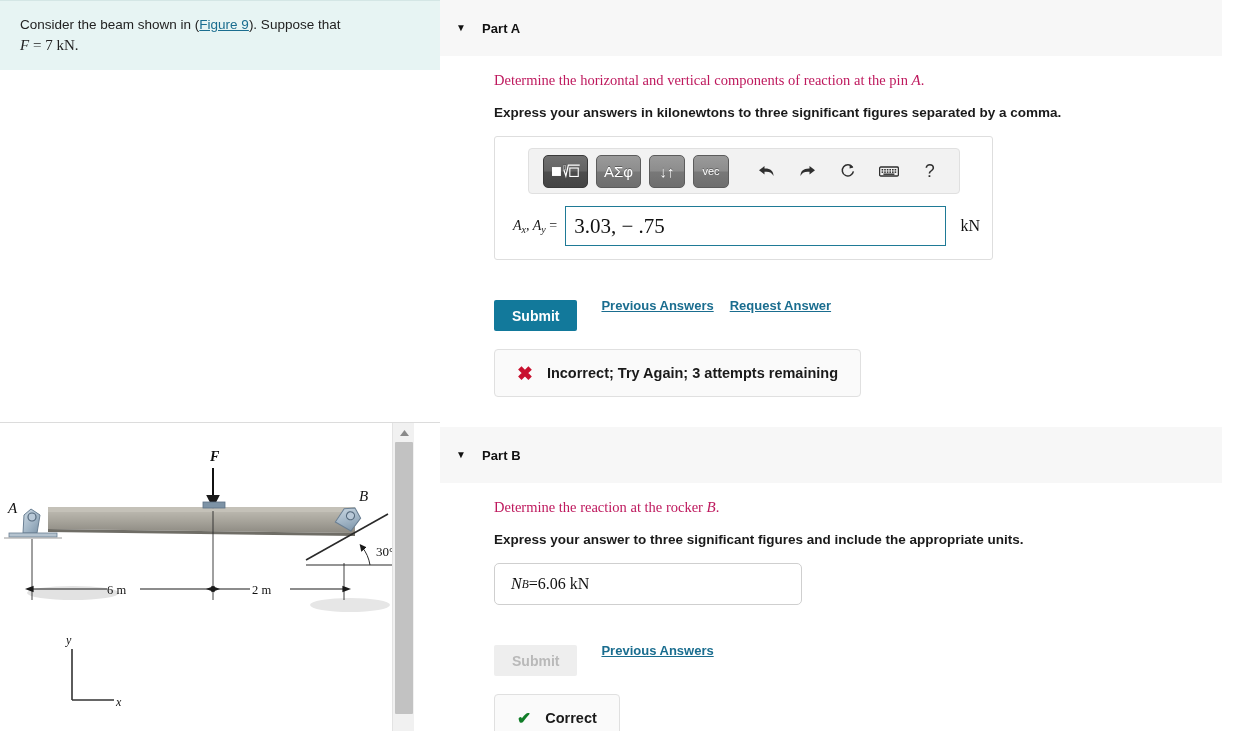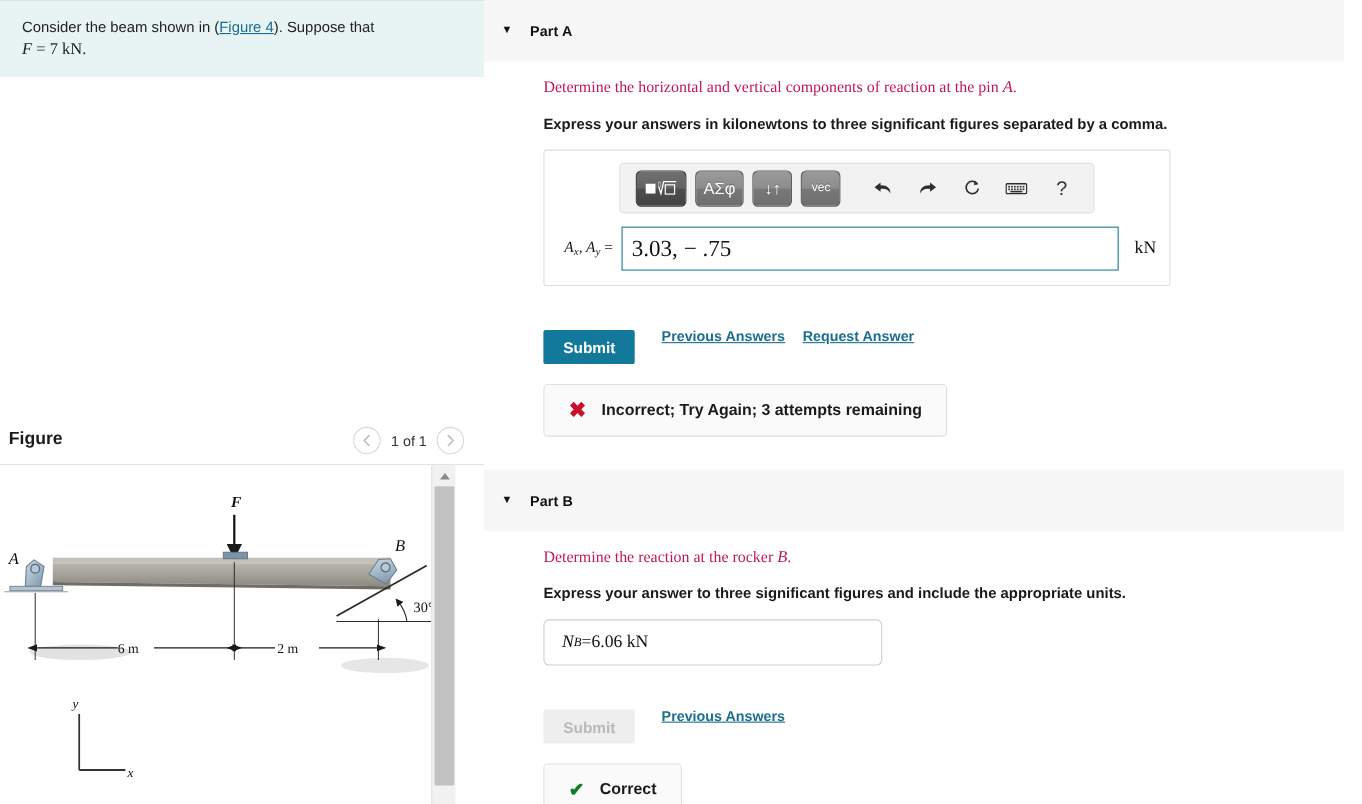--- a/index.html
+++ b/index.html
@@ -311,7 +311,7 @@
   <div class="left-panel">
 
     <div class="problem-statement">
-      <span>Consider the beam shown in (</span><a href="#">Figure 4</a><span>). Suppose that</span>
+      <span>Consider the beam shown in (</span><a href="#">Figure 9</a><span>). Suppose that</span>
       <br>
       <span class="mathvar">F</span>
       <span class="mathup">=</span>

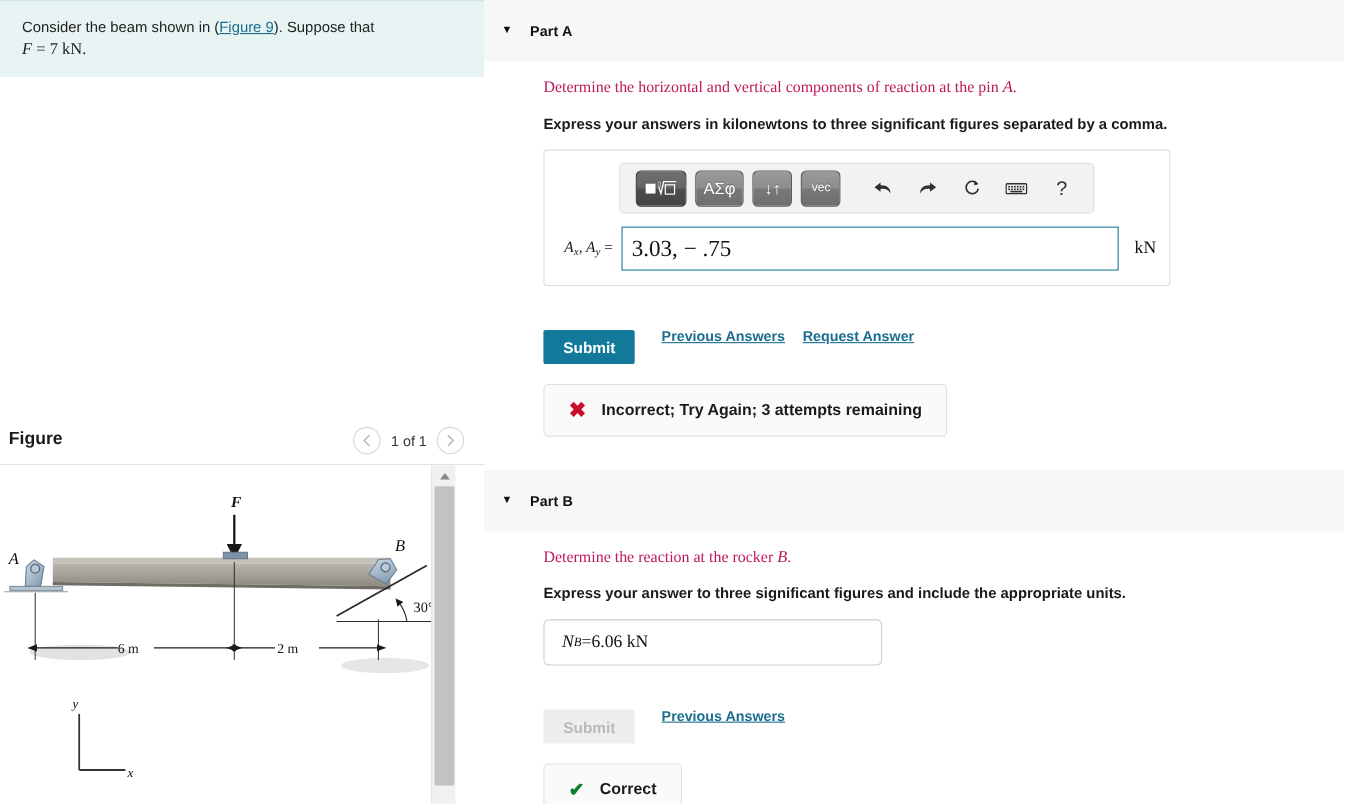--- a/index.html
+++ b/index.html
@@ -156,7 +156,7 @@
   }
 
   .answer-shell {
-    width: 570px;
+    width: 499px;
     border: 1px solid #dedede;
     border-radius: 3px;
     background: #fff;

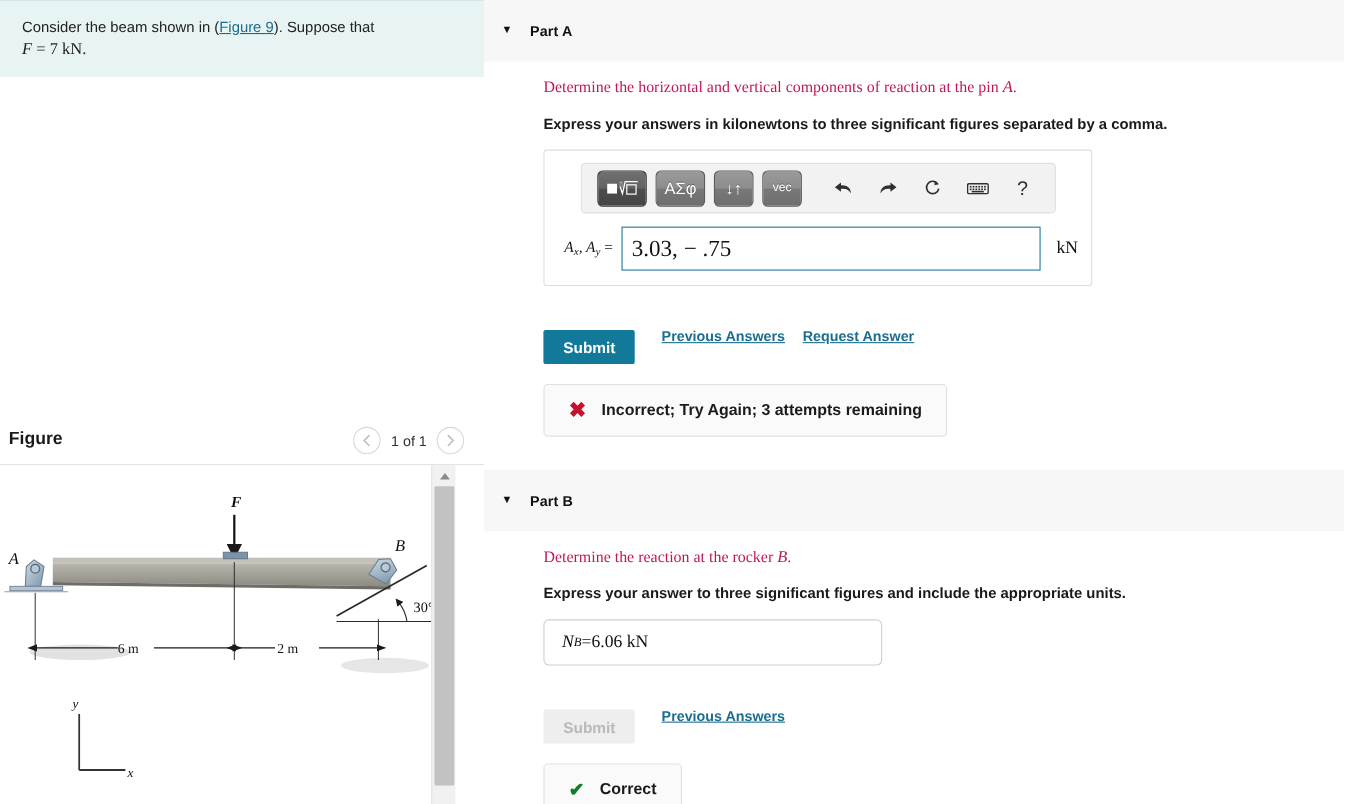--- a/index.html
+++ b/index.html
@@ -318,22 +318,6 @@
       <span class="mathup">7 kN.</span>
     </div>
 
-    <div class="figure-header">
-      <span class="figure-title">Figure</span>
-      <div class="fig-pager">
-        <div class="pager-btn">
-          <svg width="9" height="11" viewBox="0 0 9 11">
-              <path d="M6.5 1 L2 5.5 L6.5 10" fill="none" stroke="#bdbdbd" stroke-width="1.4" stroke-linecap="round"></path>
-            </svg>
-        </div>
-        <span class="pager-count">1 of 1</span>
-        <div class="pager-btn">
-          <svg width="9" height="11" viewBox="0 0 9 11">
-              <path d="M2.5 1 L7 5.5 L2.5 10" fill="none" stroke="#bdbdbd" stroke-width="1.4" stroke-linecap="round"></path>
-            </svg>
-        </div>
-      </div>
-    </div>
     <div class="figure-divider"></div>
 
     <div class="figure-body">

